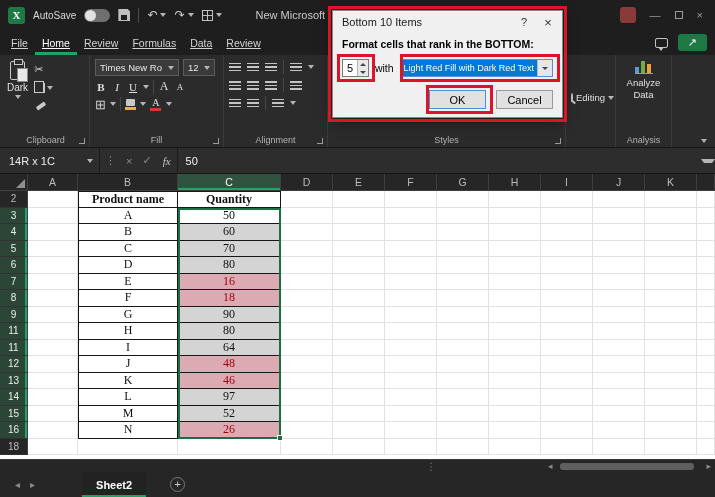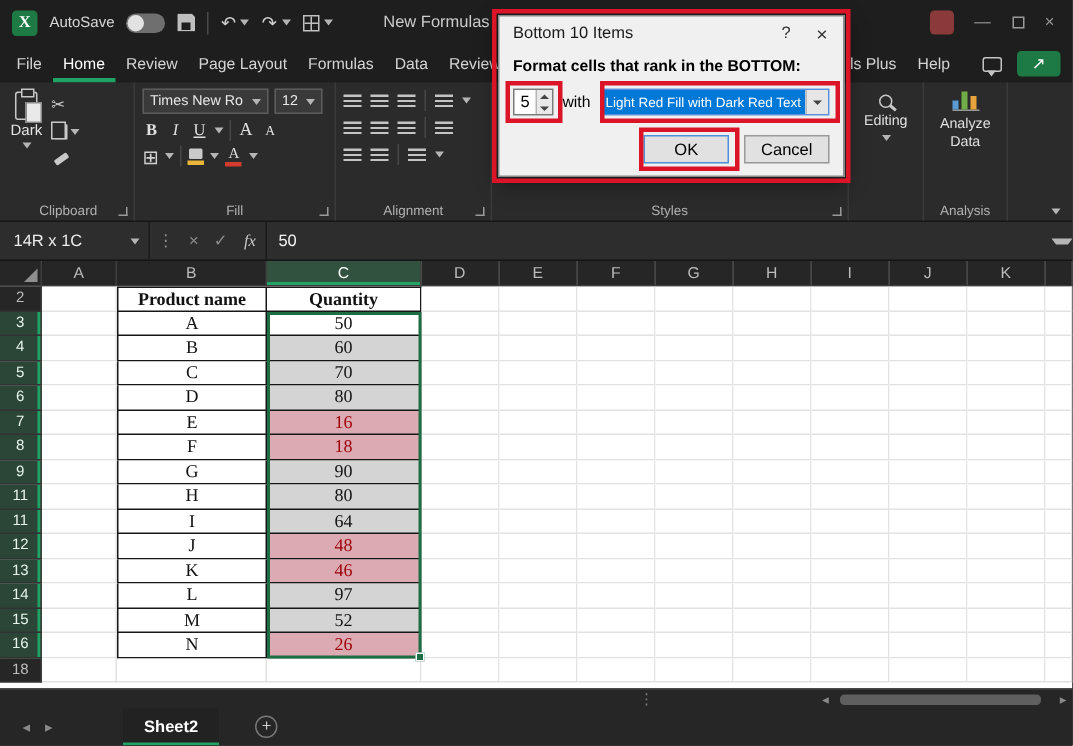--- a/index.html
+++ b/index.html
@@ -210,7 +210,7 @@
       <span class="qat-grid"></span>
         <span class="tri"></span>
     </span>
-    <span class="doc-title">New Formulas</span>
+    <span class="doc-title">New Microsoft</span>
     <div class="tb-right">
       <span class="avatar"></span>
       <span class="winctl">—</span>

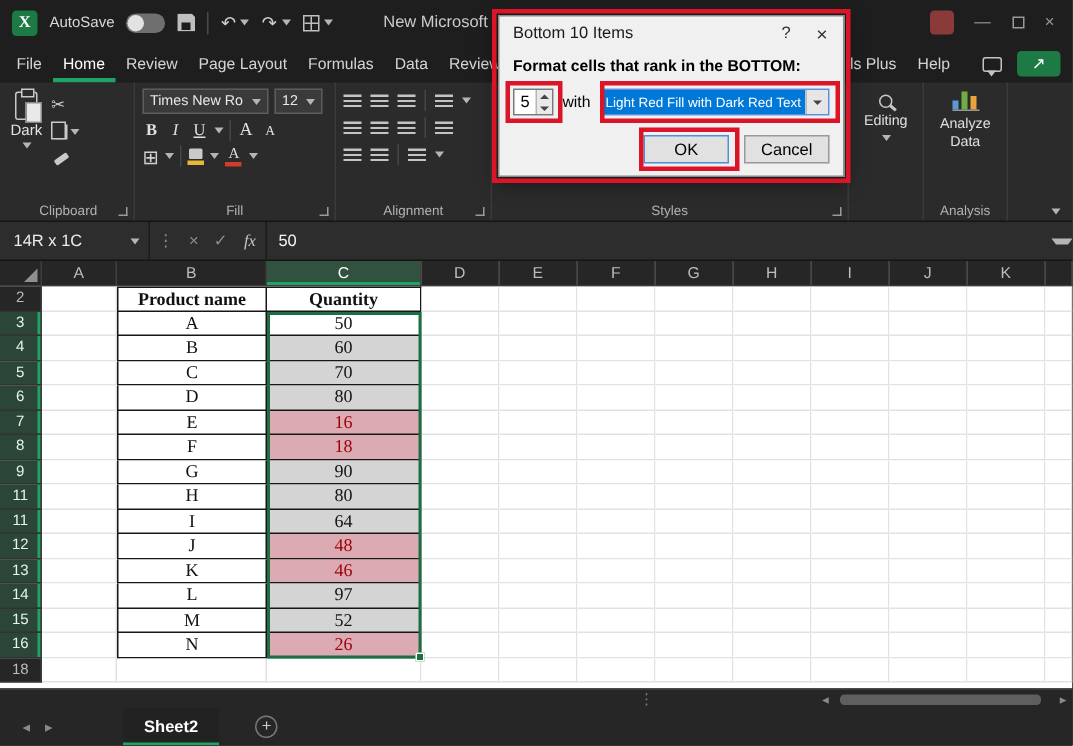--- a/index.html
+++ b/index.html
@@ -39,7 +39,7 @@
   .tabsrow { position:absolute; top:30px; left:0; right:0; height:25px;
     background:#1e1e1e; display:flex; align-items:stretch; padding:0 4px; }
   .tablist { display:flex; align-items:stretch; }
-  .tab { display:flex; align-items:center; padding:0 7px; font-size:10.5px; color:#d4d4d4; cursor:default; }
+  .tab { display:flex; align-items:center; padding:0 7px; font-size:10.5px; color:#d4d4d4; cursor:default;text-decoration:underline; }
   .tab.active { color:#ffffff; box-shadow: inset 0 -3px 0 #21a366; }
   .tab-gap { width:219px; }
   .tabsrow-right { margin-left:auto; display:flex; align-items:center; gap:10px; padding-right:4px; }

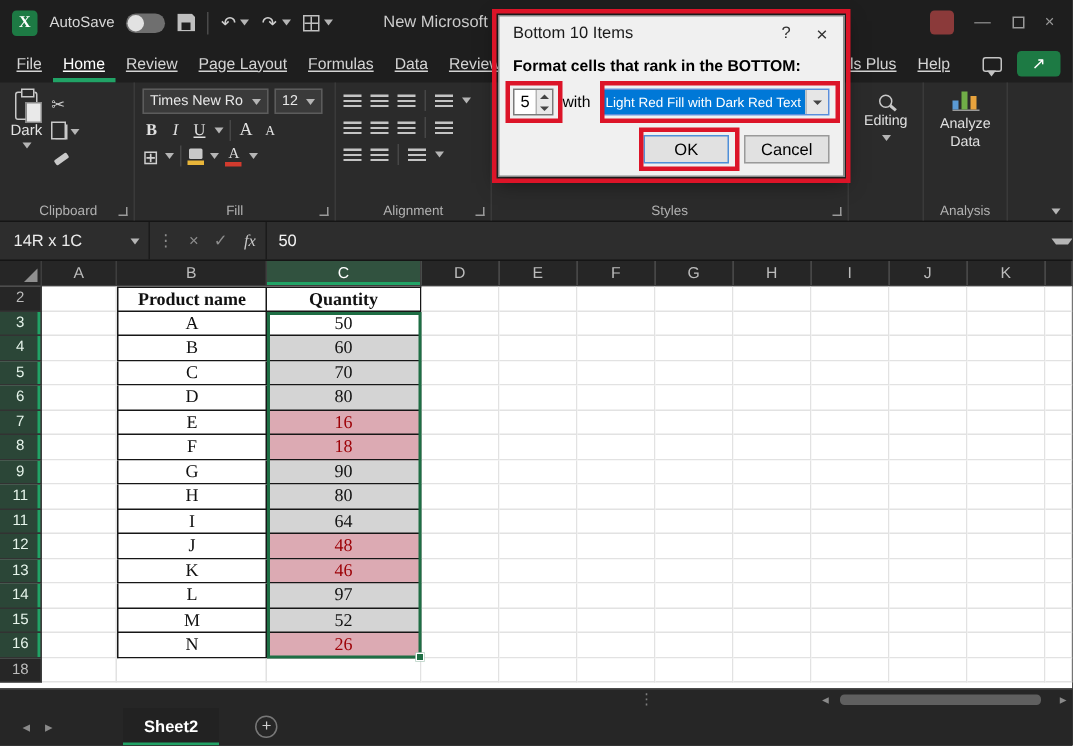--- a/index.html
+++ b/index.html
@@ -224,7 +224,6 @@
         <div class="tab">File</div>
         <div class="tab active">Home</div>
         <div class="tab">Review</div>
-        <div class="tab">Page Layout</div>
         <div class="tab">Formulas</div>
         <div class="tab">Data</div>
         <div class="tab">Review</div>

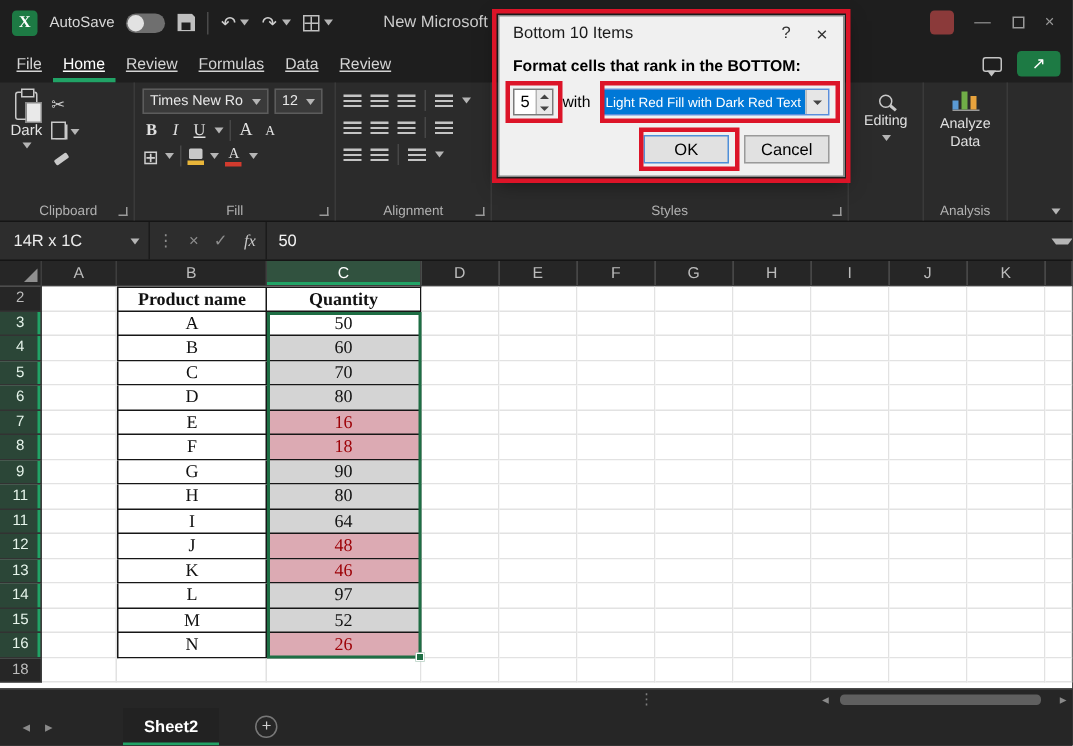--- a/index.html
+++ b/index.html
@@ -88,7 +88,7 @@
     background:repeating-linear-gradient(to bottom,#c4c4c4 0 1.5px,transparent 1.5px 3.5px); }
   .ar { display:flex; align-items:center; gap:6px; }
   .g-styles { width:238px; }
-  .g-edit { width:50px; display:flex; flex-direction:column; align-items:center; gap:3px; padding-top:8px; }
+  .g-edit { width:50px; display:flex; flex-direction:row; align-items:center; gap:3px; padding-top:8px; }
   .mag { width:9px; height:9px; border:1.5px solid #c9c9c9; border-radius:50%; position:relative; }
   .mag::after { content:""; position:absolute; width:5px; height:1.5px; background:#c9c9c9;
     right:-4px; bottom:-1px; transform:rotate(40deg); }

